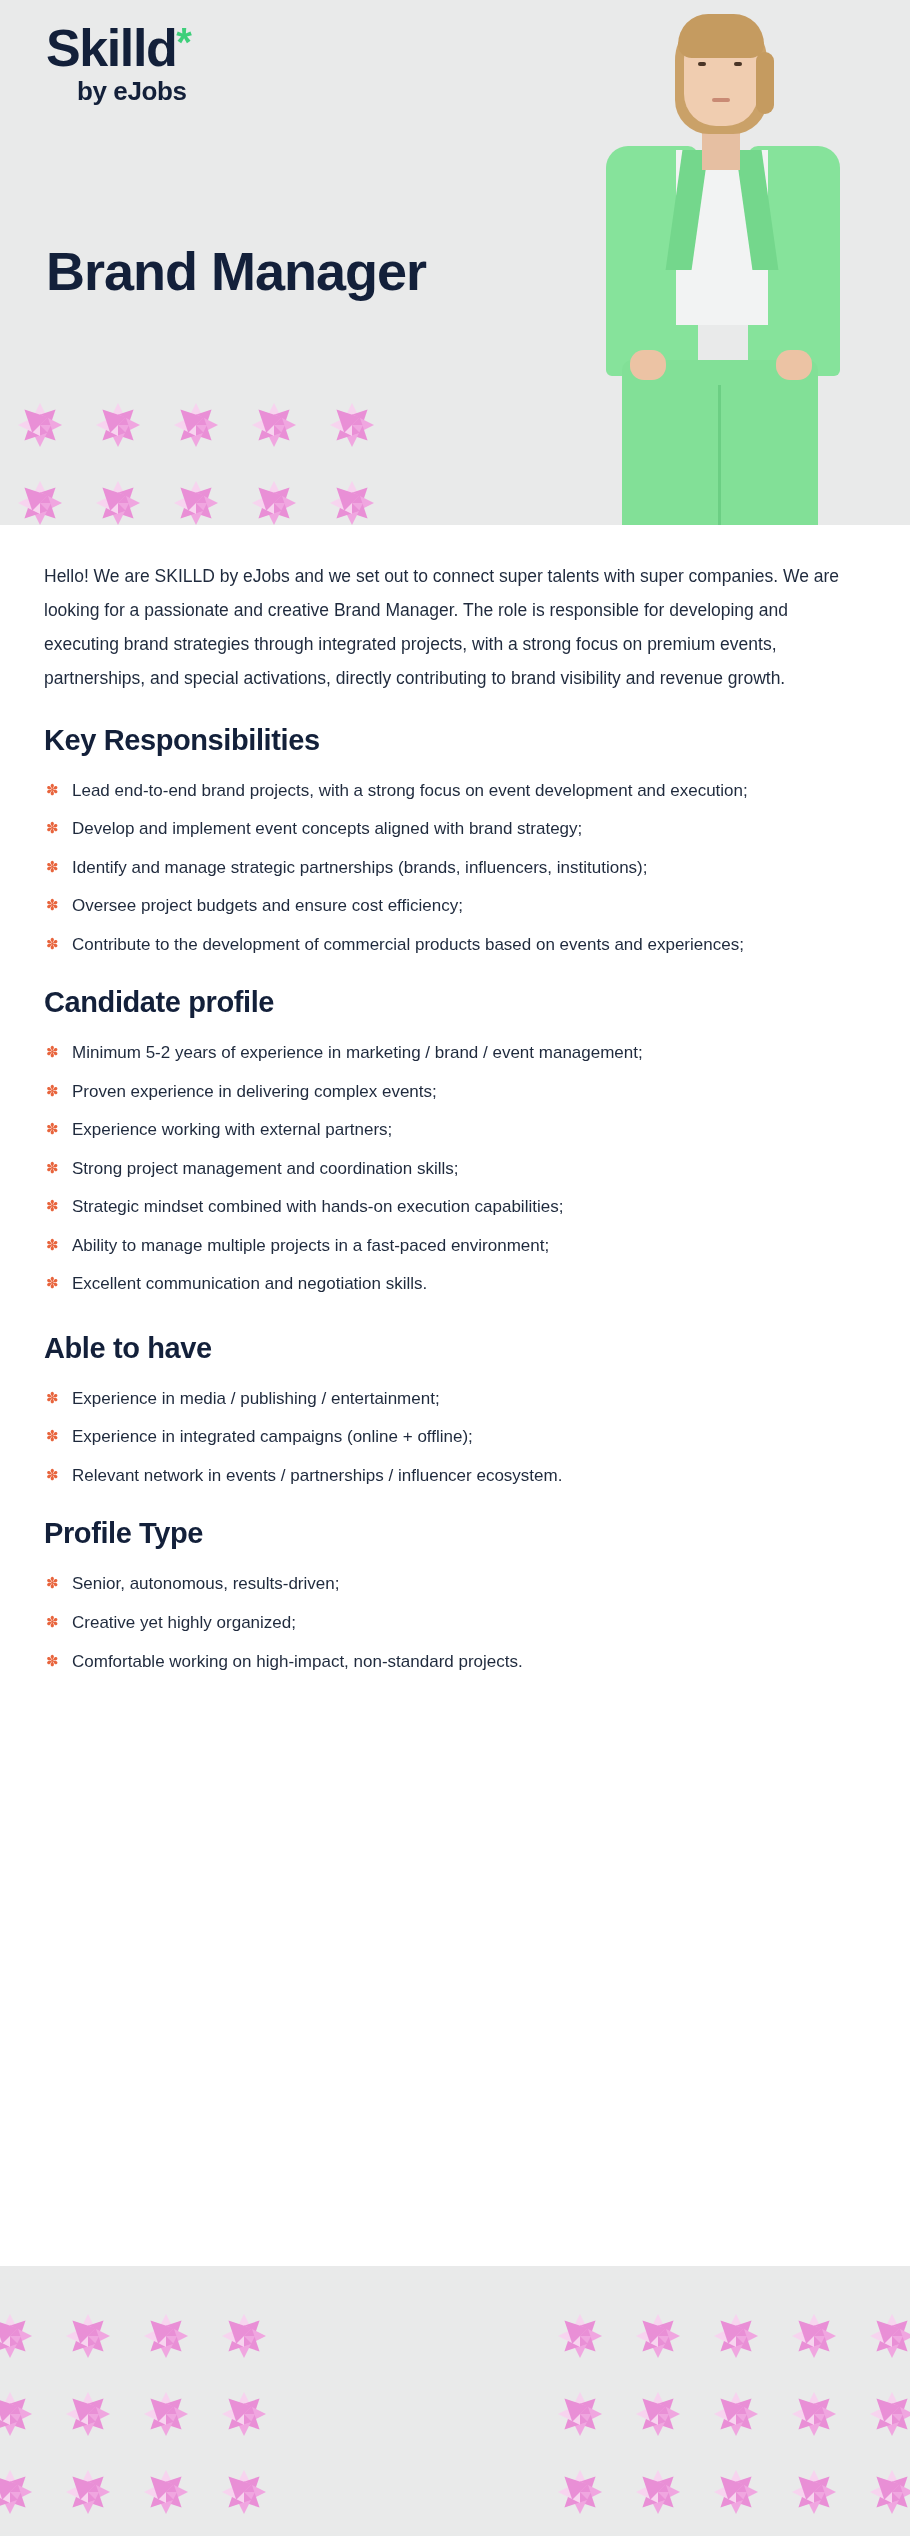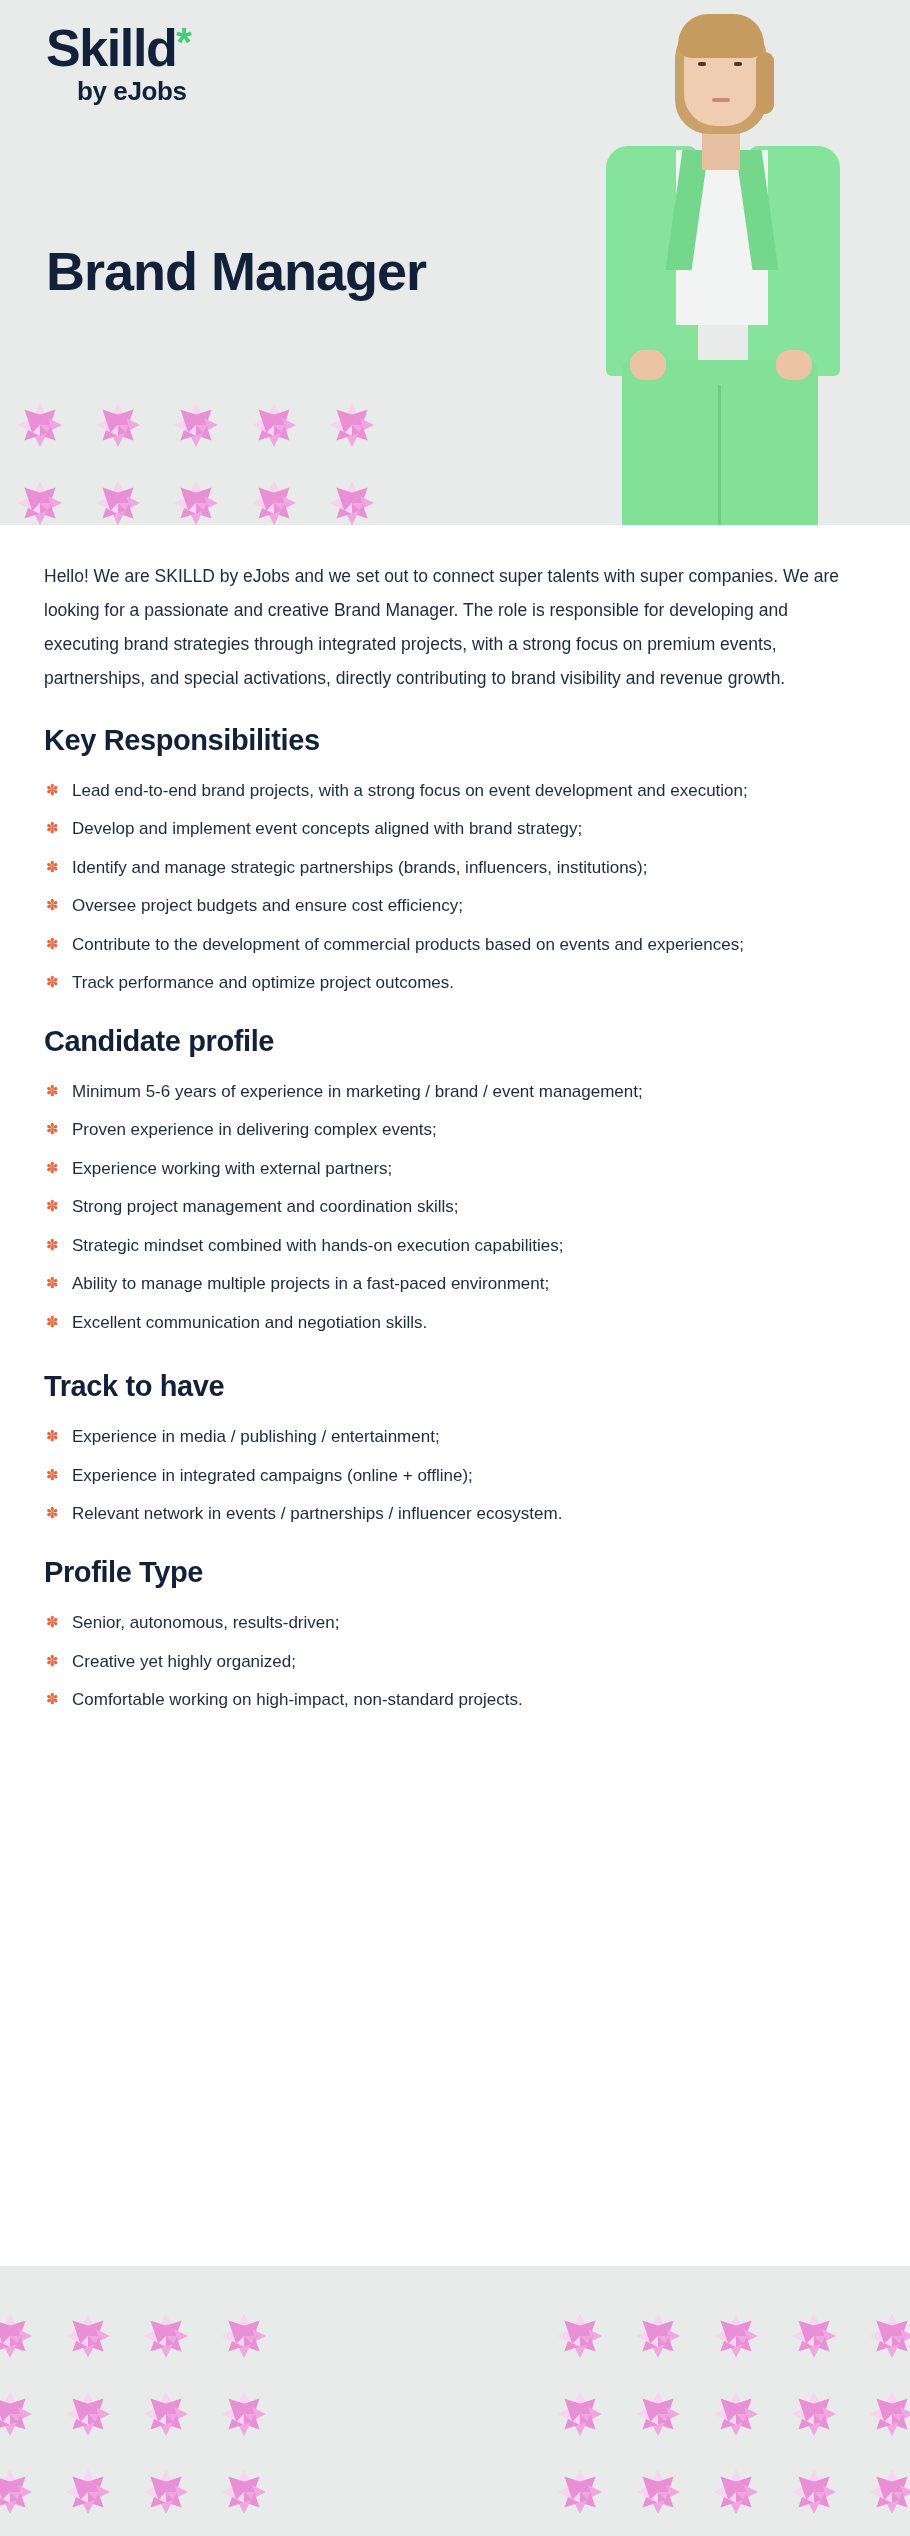--- a/index.html
+++ b/index.html
@@ -390,7 +390,6 @@
     <li>Identify and manage strategic partnerships (brands, influencers, institutions);</li>
     <li>Oversee project budgets and ensure cost efficiency;</li>
     <li>Contribute to the development of commercial products based on events and experiences;</li>
-    <li>Track performance and optimize project outcomes.</li>
   </ul>
 
   <h2 class="section">Candidate profile</h2>

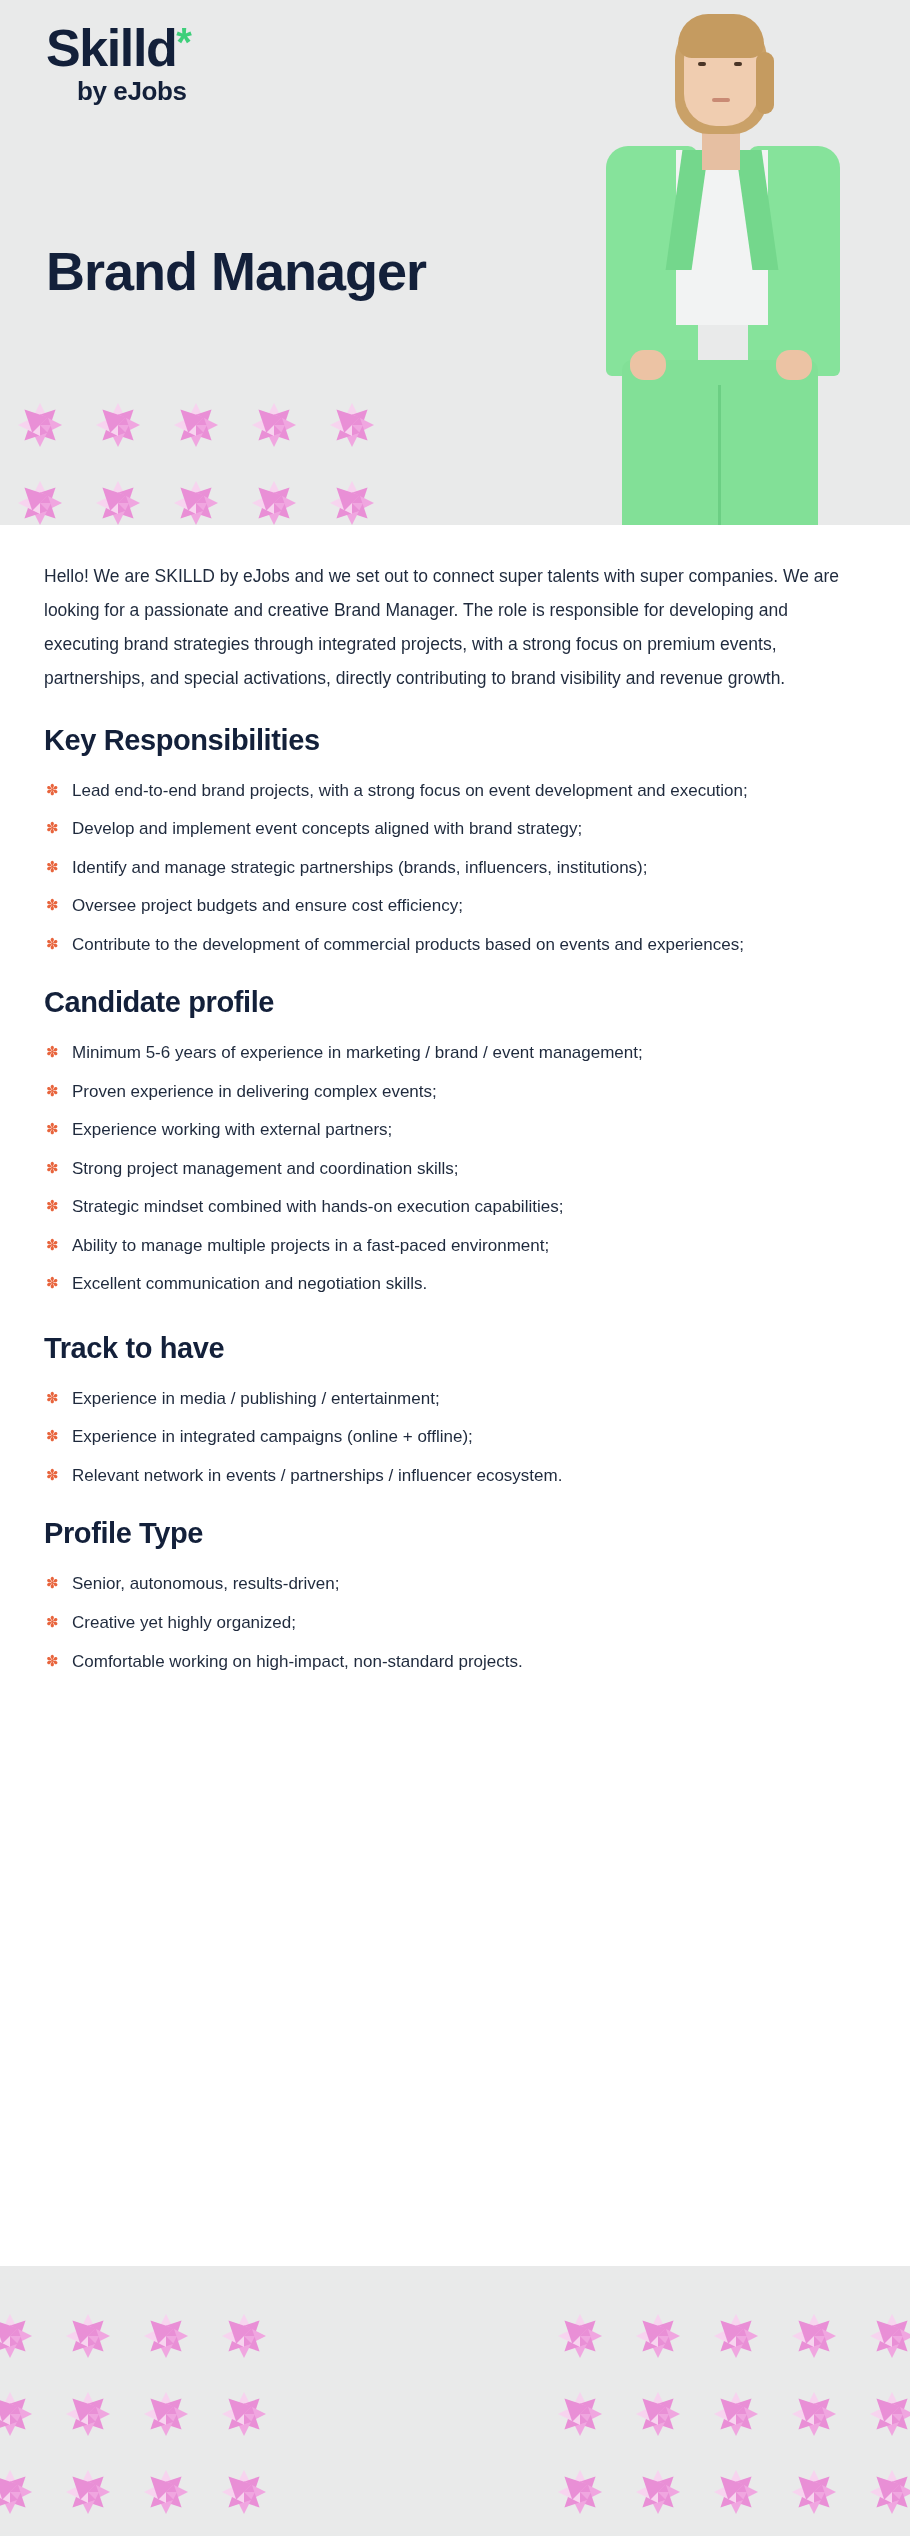--- a/index.html
+++ b/index.html
@@ -394,7 +394,7 @@
 
   <h2 class="section">Candidate profile</h2>
   <ul class="bullets">
-    <li>Minimum 5-6 years of experience in marketing / brand / event management;</li>
+    <li>Minimum 5-2 years of experience in marketing / brand / event management;</li>
     <li>Proven experience in delivering complex events;</li>
     <li>Experience working with external partners;</li>
     <li>Strong project management and coordination skills;</li>

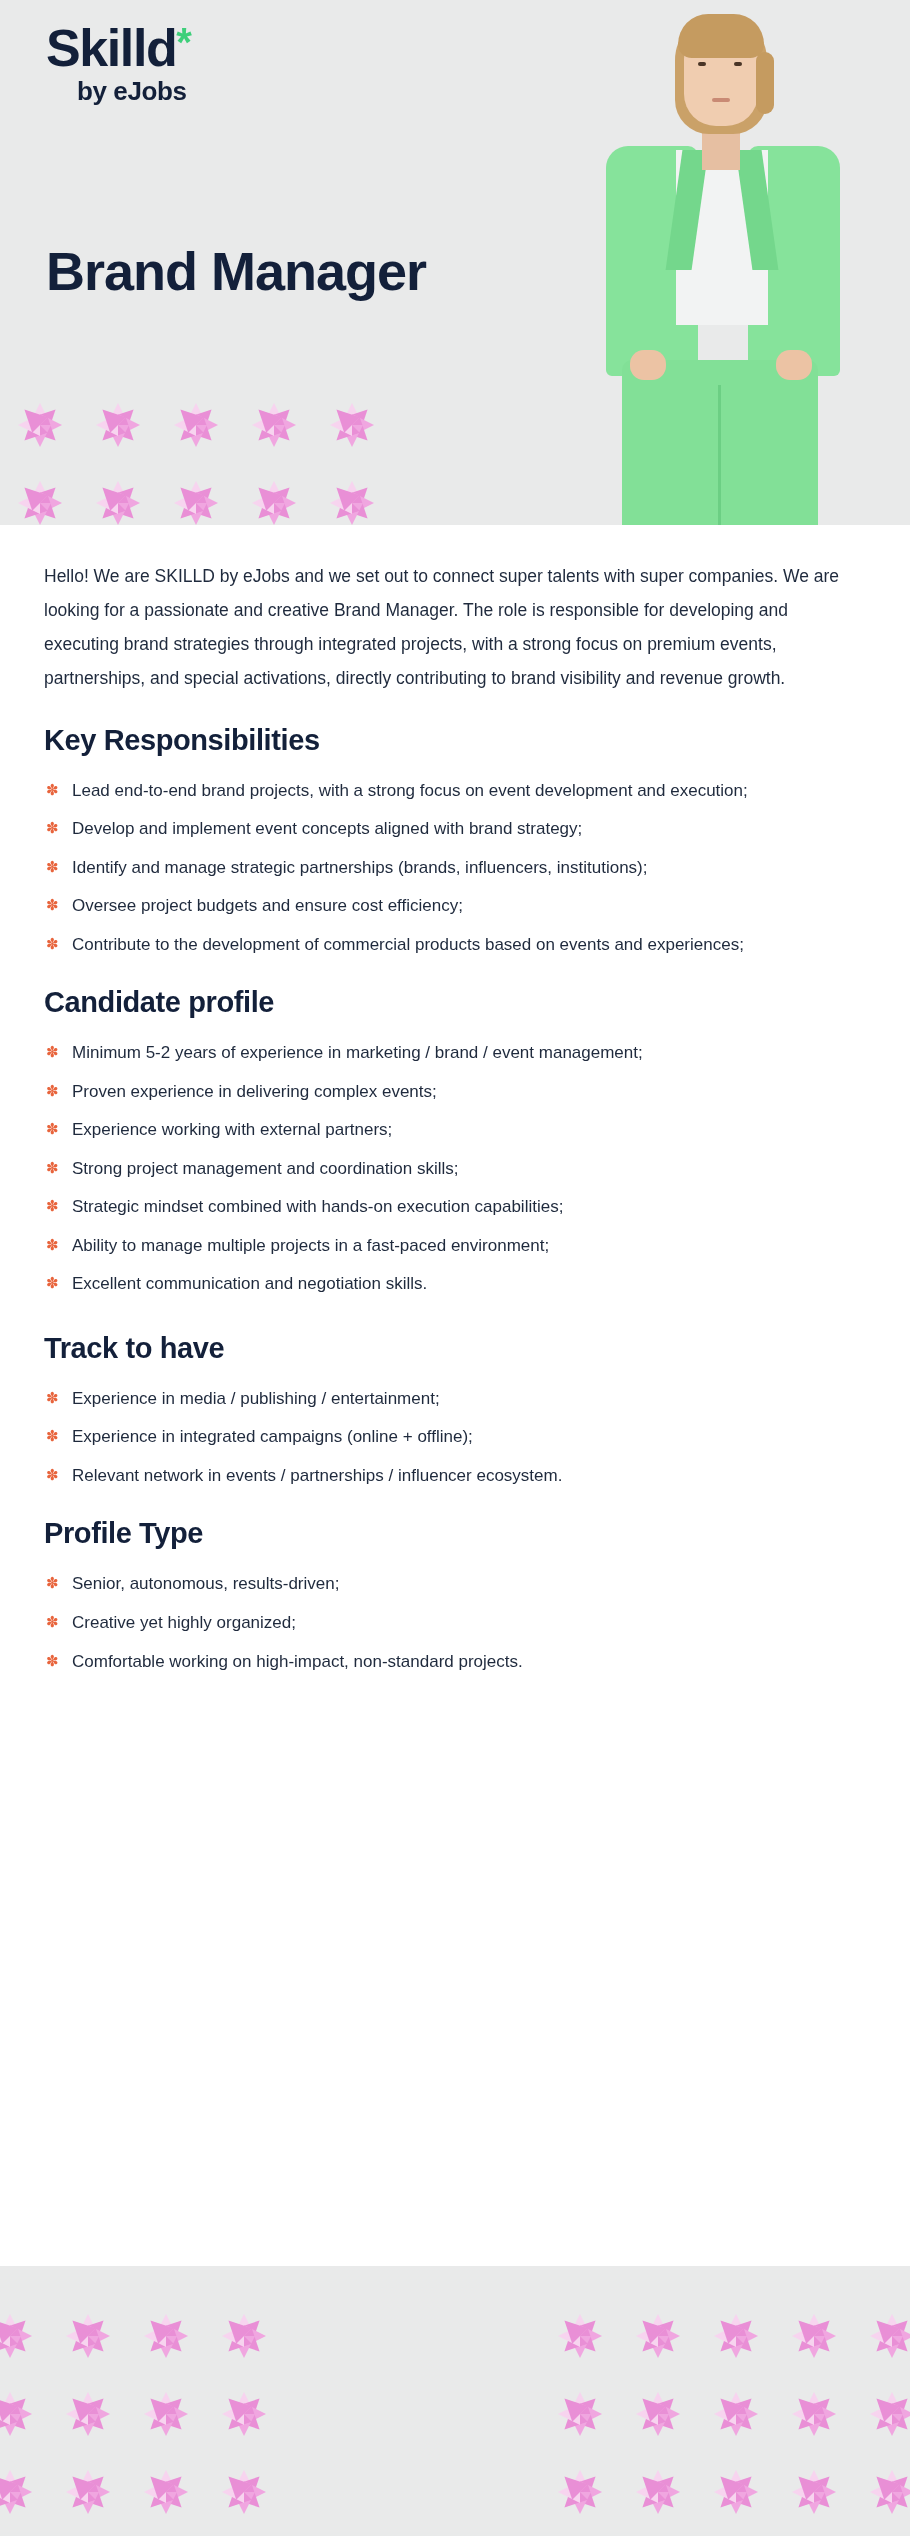--- a/index.html
+++ b/index.html
@@ -403,7 +403,7 @@
     <li>Excellent communication and negotiation skills.</li>
   </ul>
 
-  <h2 class="section tight">Track to have</h2>
+  <h2 class="section tight">Able to have</h2>
   <ul class="bullets">
     <li>Experience in media / publishing / entertainment;</li>
     <li>Experience in integrated campaigns (online + offline);</li>

